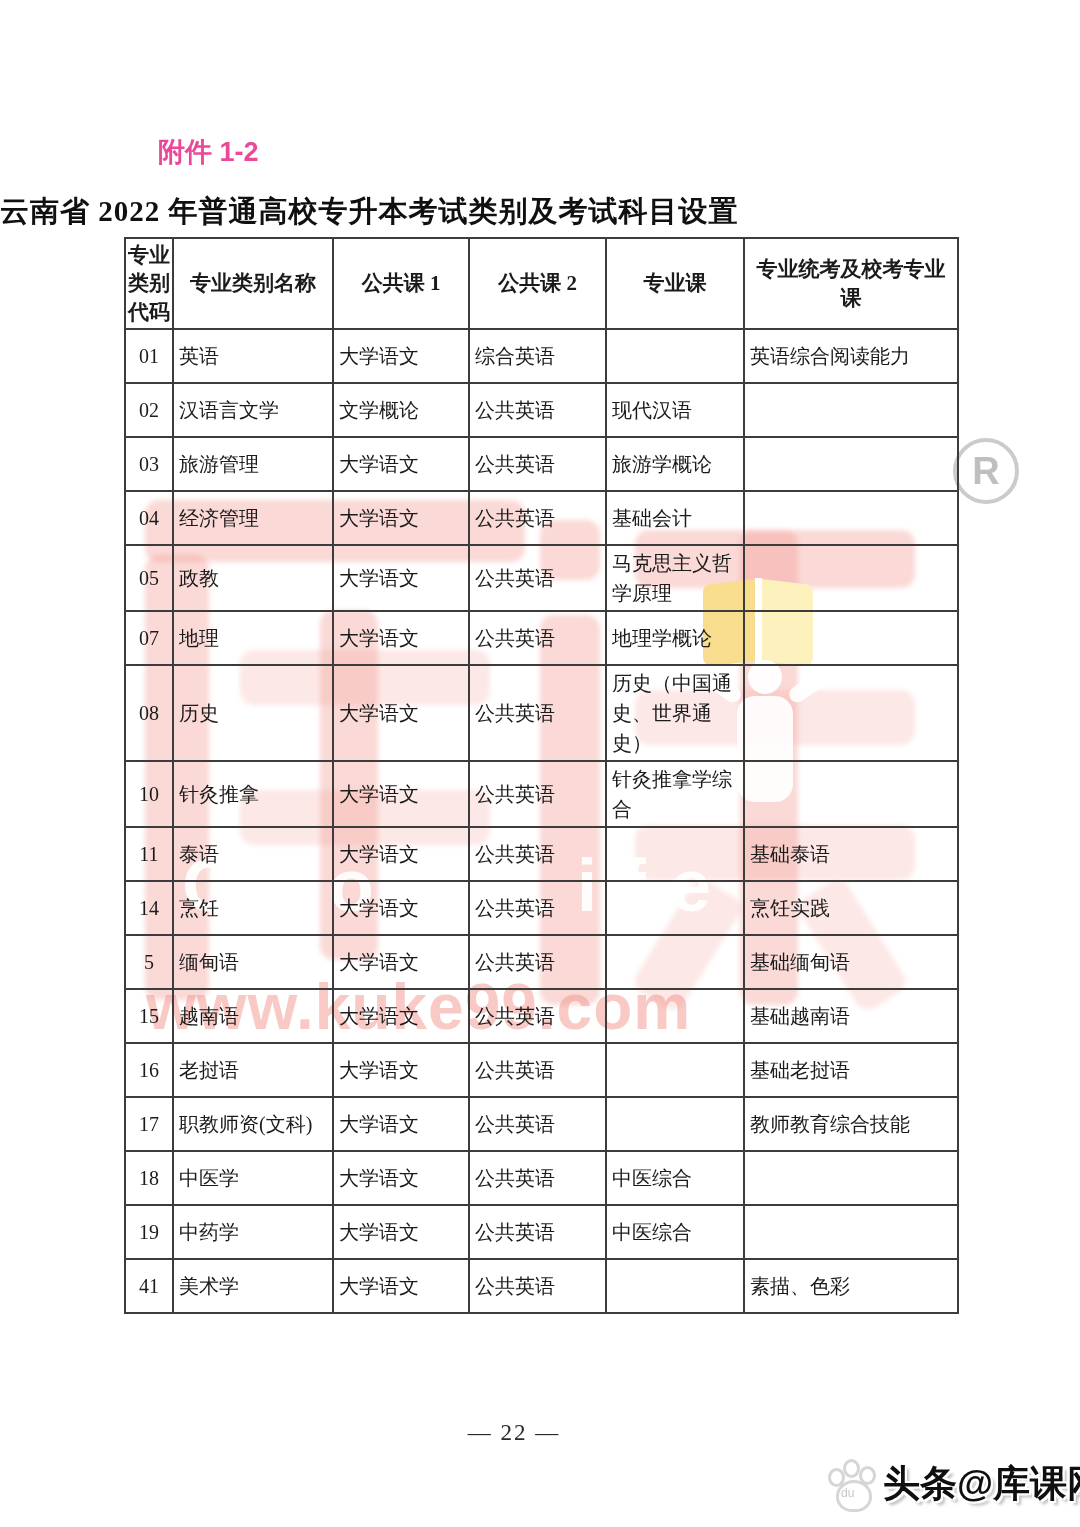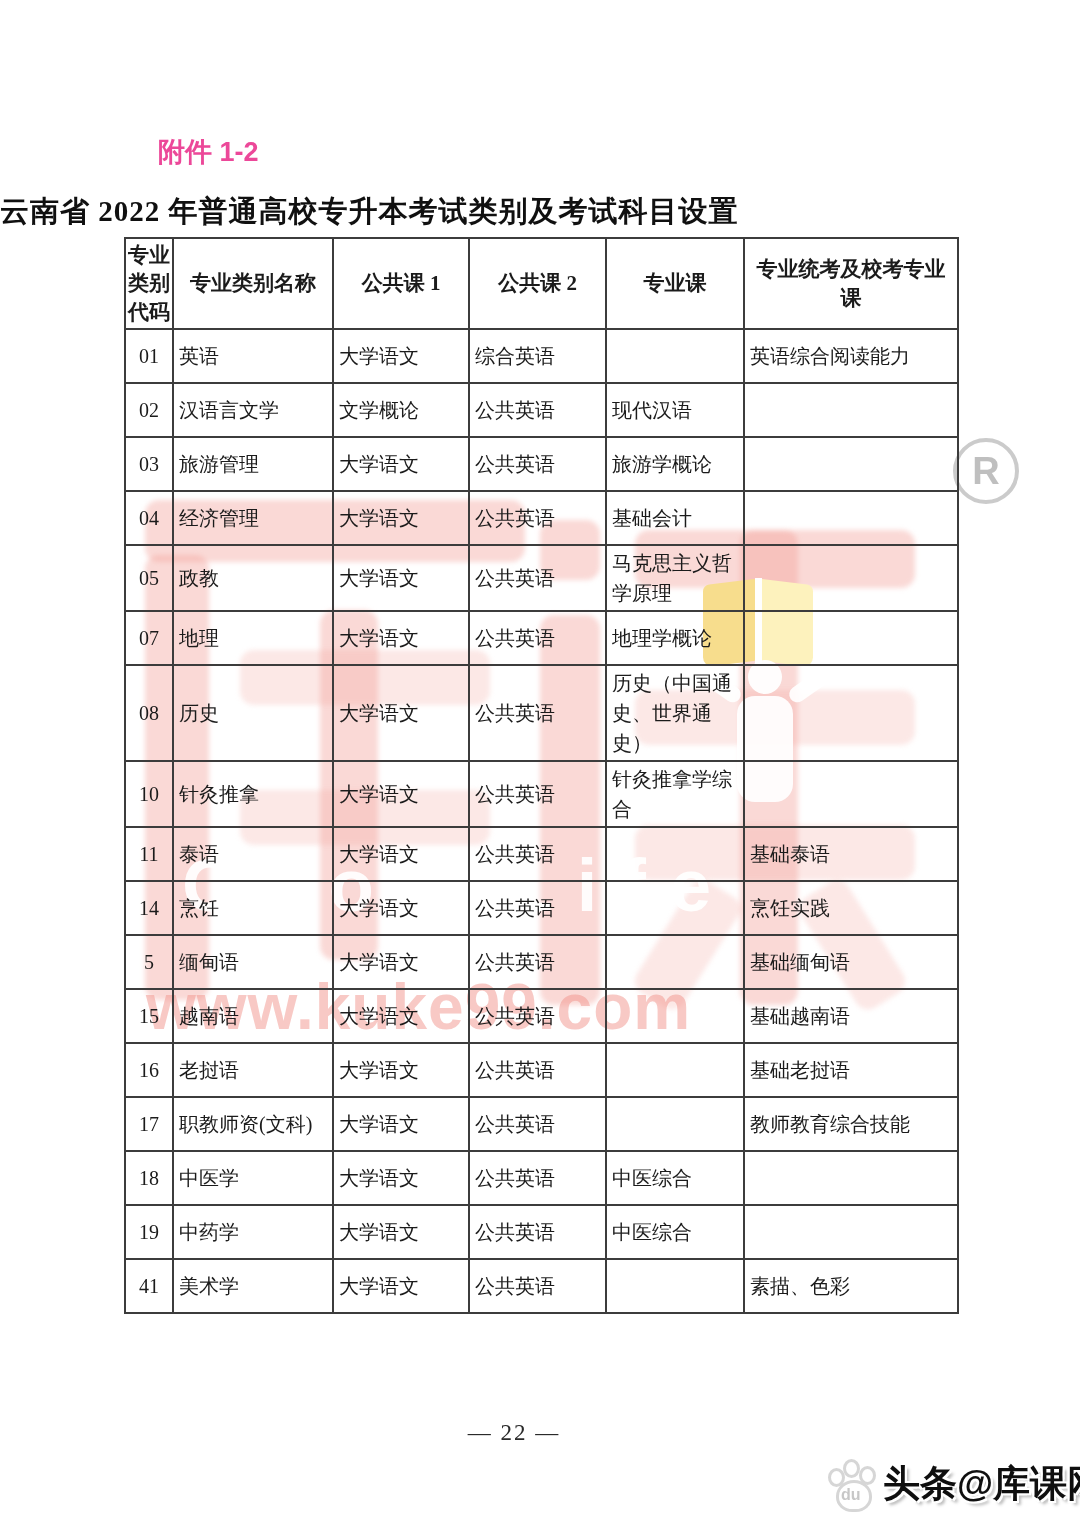--- a/index.html
+++ b/index.html
@@ -99,7 +99,7 @@
   .paw-icon .du-label {
     position:absolute; left:13px; top:28px;
     font-family:"Liberation Sans","DejaVu Sans",sans-serif;
-    font-size:16px; font-weight:bold; color:#9a9a9a;
+    font-size:12px; font-weight:normal; color:#9a9a9a;
   }
   .source-text {
     font-family:"Liberation Sans","DejaVu Sans",sans-serif;

